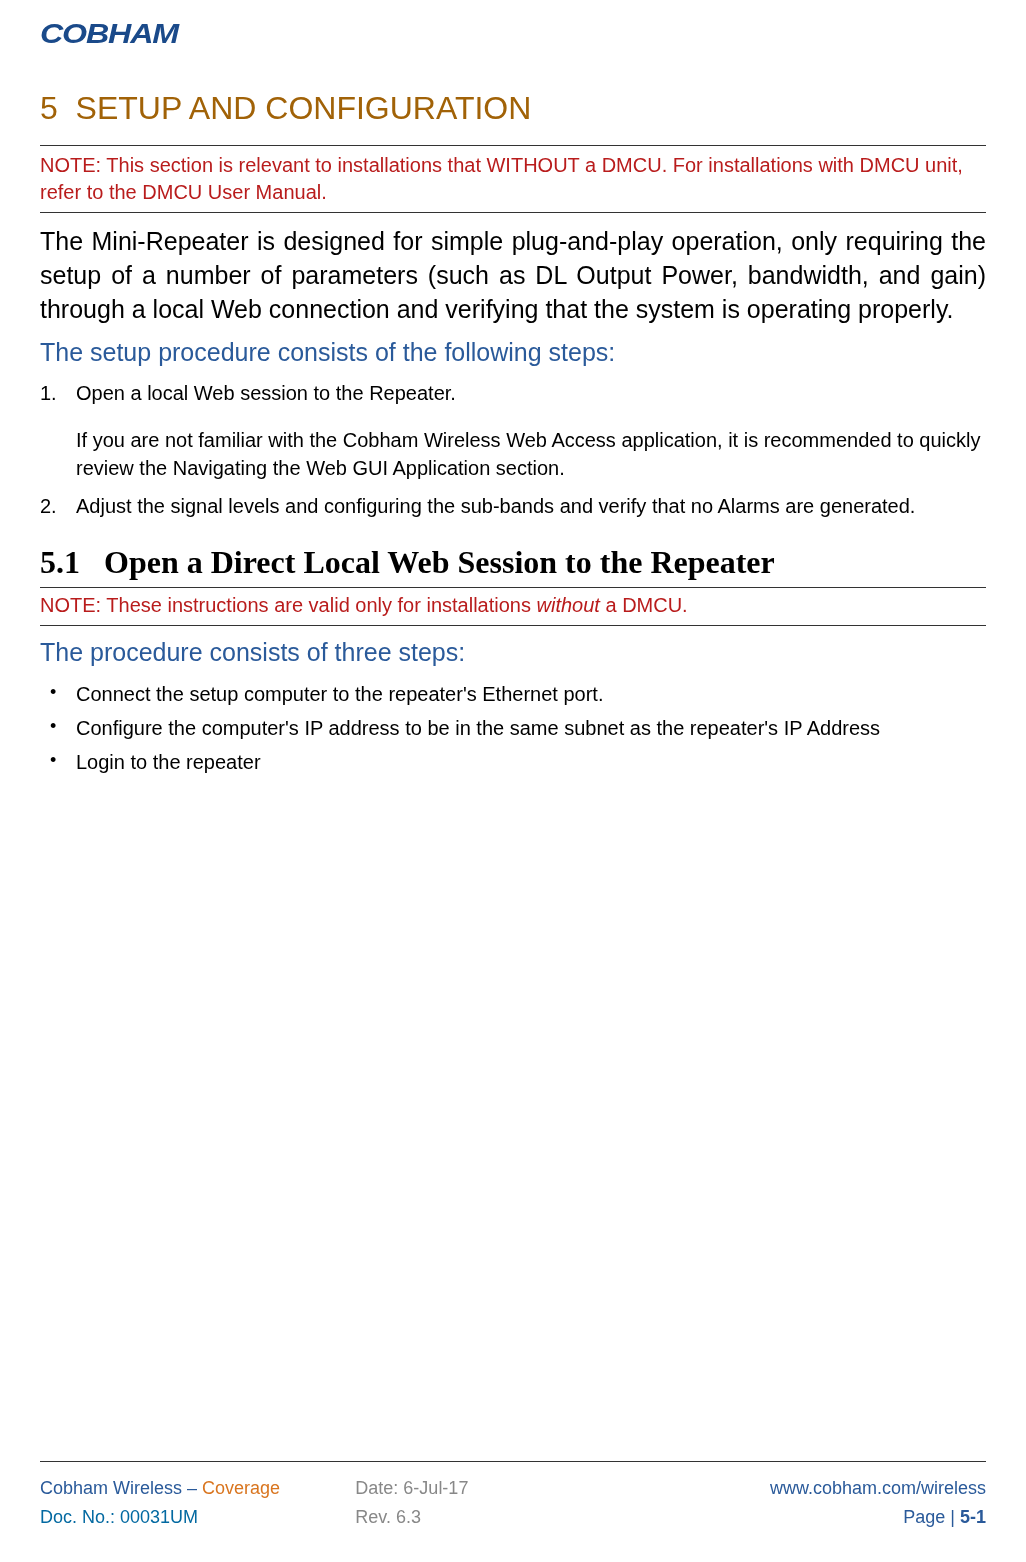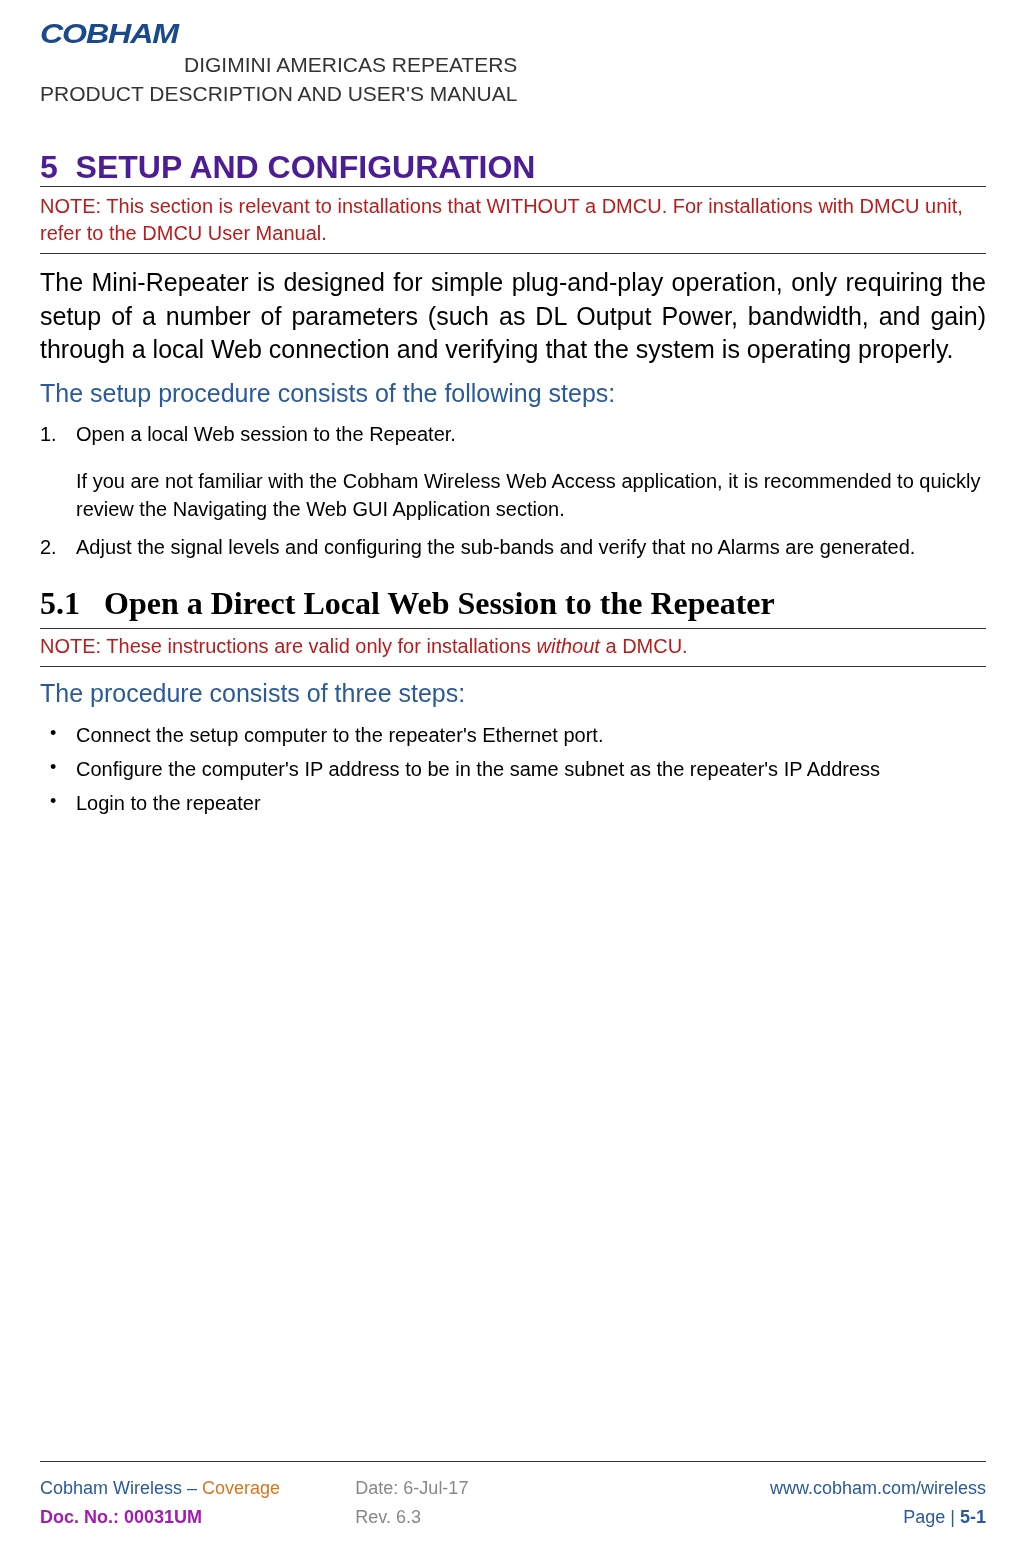--- a/index.html
+++ b/index.html
@@ -20,7 +20,6 @@
       justify-content: space-between;
       align-items: flex-start;
       margin-bottom: 40px;
-      flex-direction: column;
     }
     .logo {
       font-family: Arial, sans-serif;

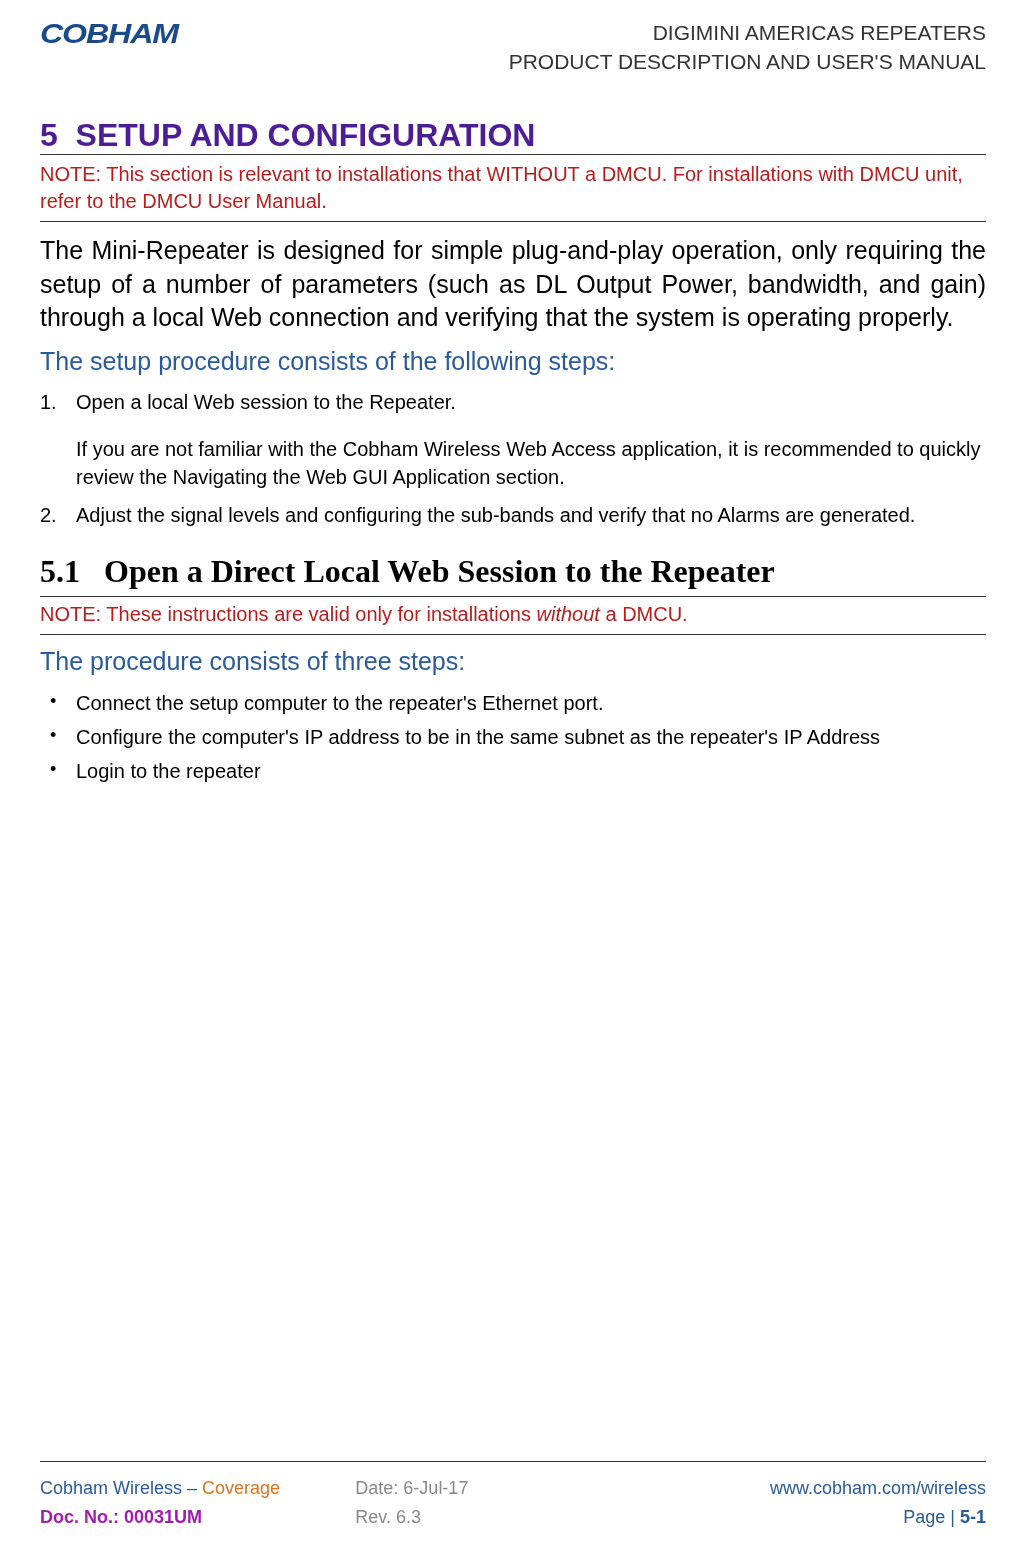--- a/index.html
+++ b/index.html
@@ -159,10 +159,6 @@
 
 <div class="header">
   <div class="logo">COBHAM</div>
-  <div class="header-text">
-    <div>DIGIMINI AMERICAS REPEATERS</div>
-    <div>PRODUCT DESCRIPTION AND USER'S MANUAL</div>
-  </div>
 </div>
 
 <h1>

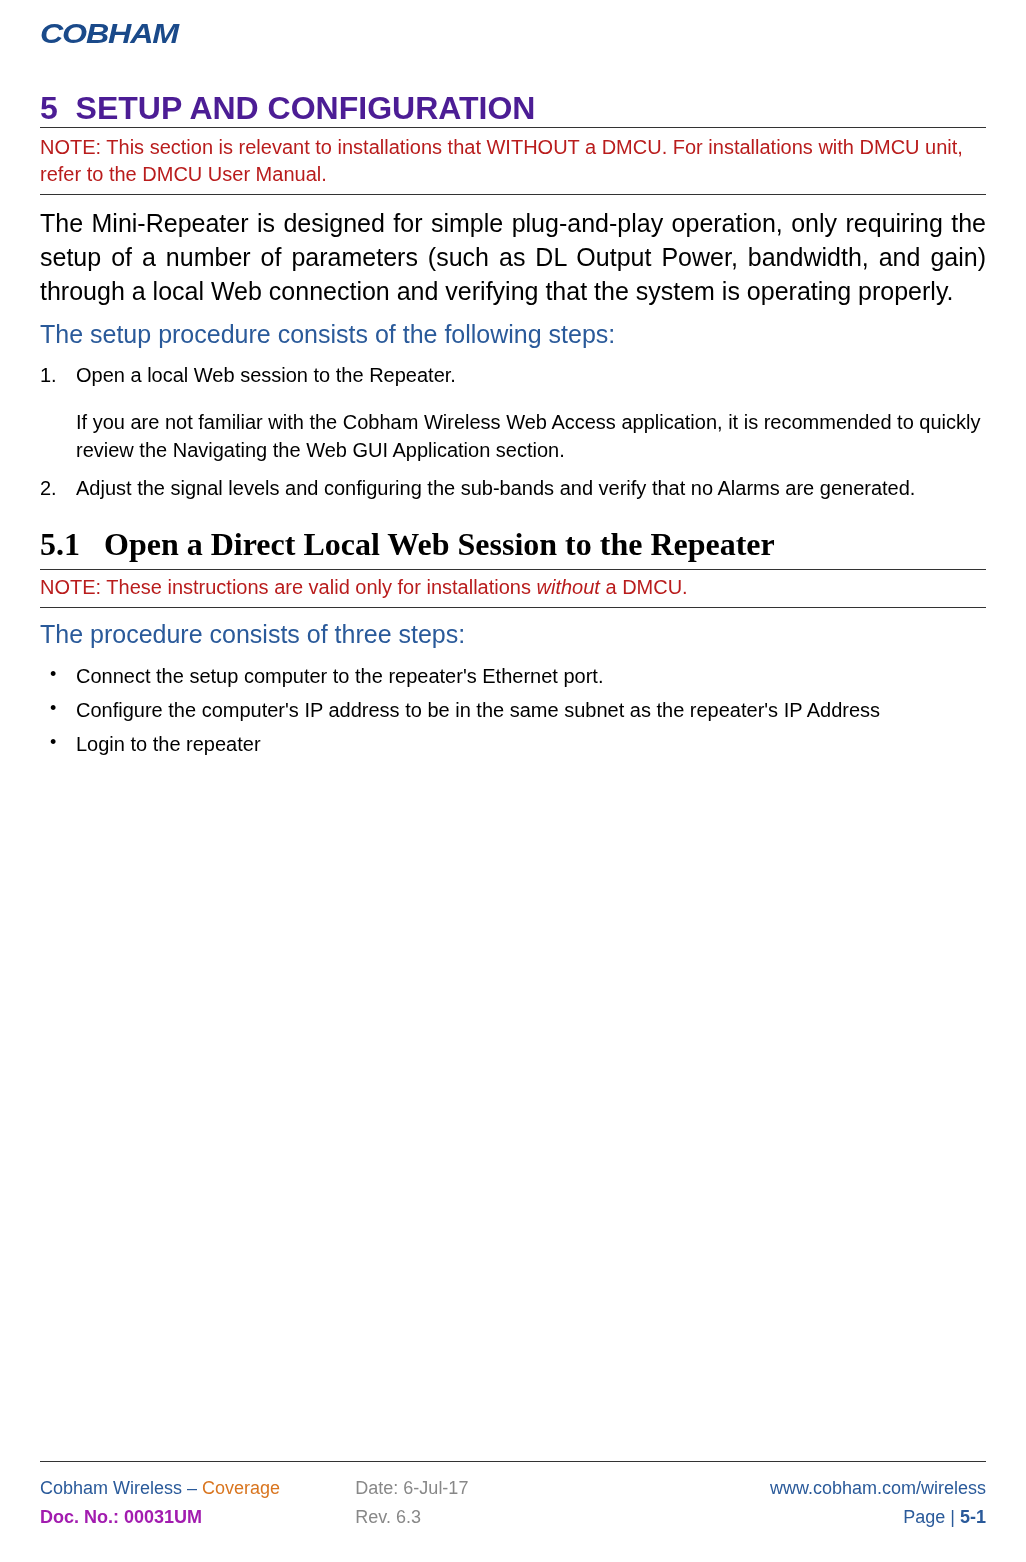--- a/index.html
+++ b/index.html
@@ -39,11 +39,11 @@
     }
     h1 {
       font-size: 32px;
-      font-weight: bold;
-      color: #4c1d95;
+      font-weight: normal;
+      color: #a16207;
       margin-bottom: 6px;
       border-bottom: 1px solid #333;
-      padding-bottom: 0;
+      padding-bottom: 18px;
     }
     .note-box {
       font-size: 20px;

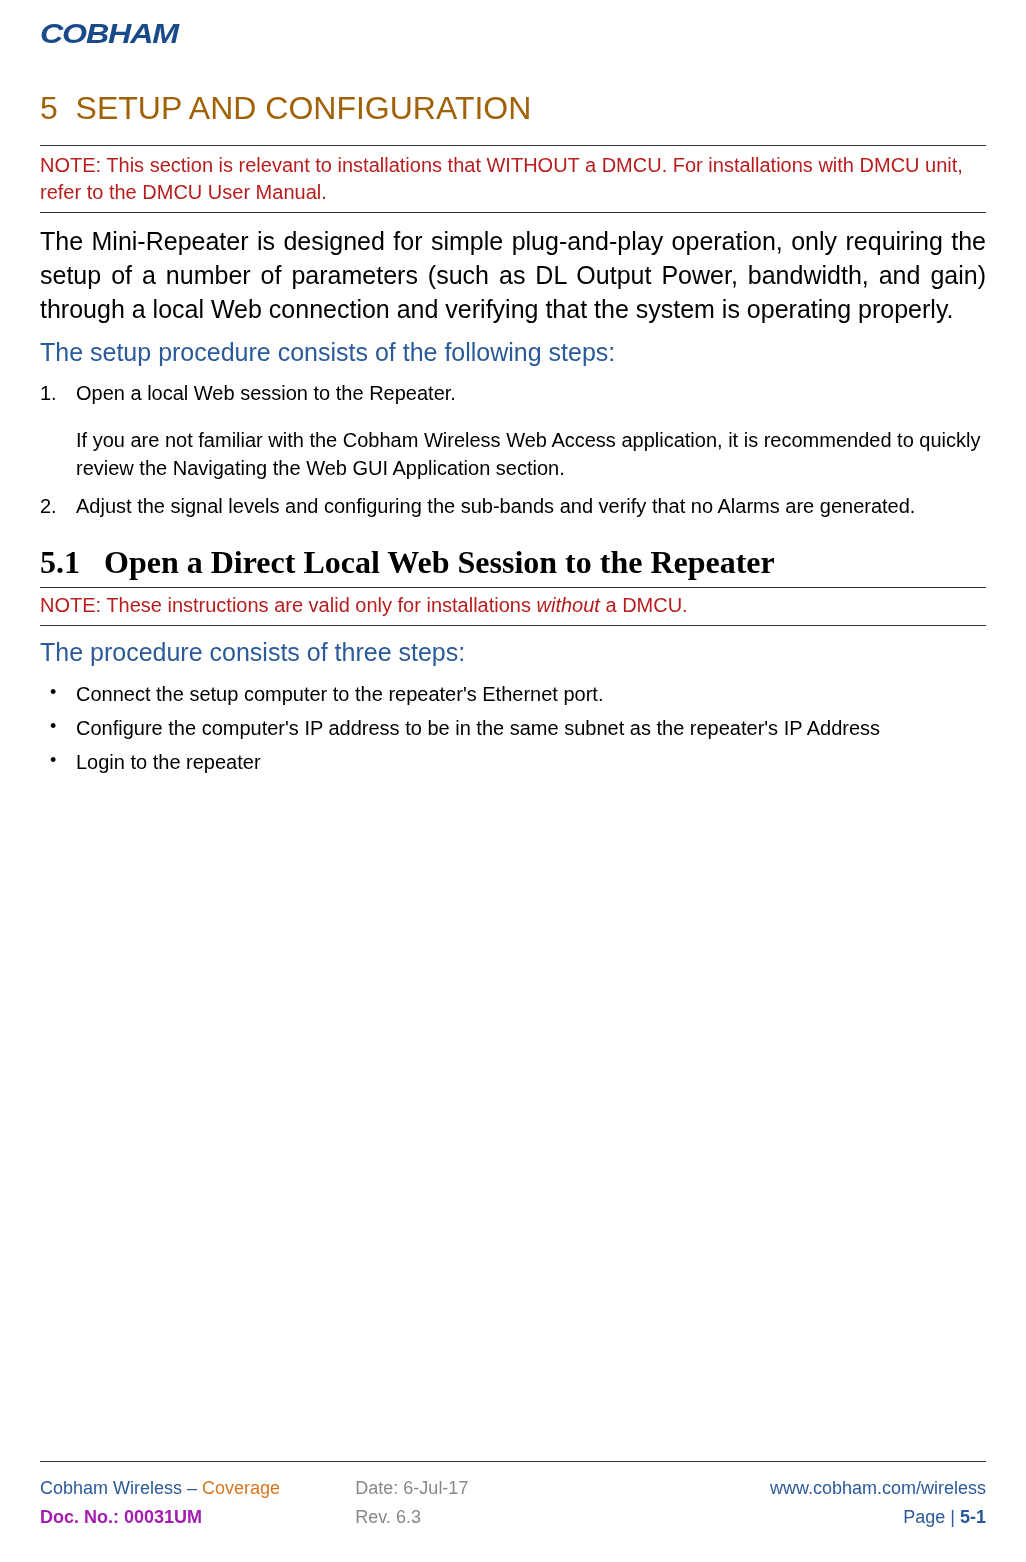--- a/index.html
+++ b/index.html
@@ -150,8 +150,7 @@
       font-weight: bold;
     }
     .doc-no {
-      color: #a21caf;
-      font-weight: bold;
+      color: #0369a1;
     }
   </style>
 </head>

